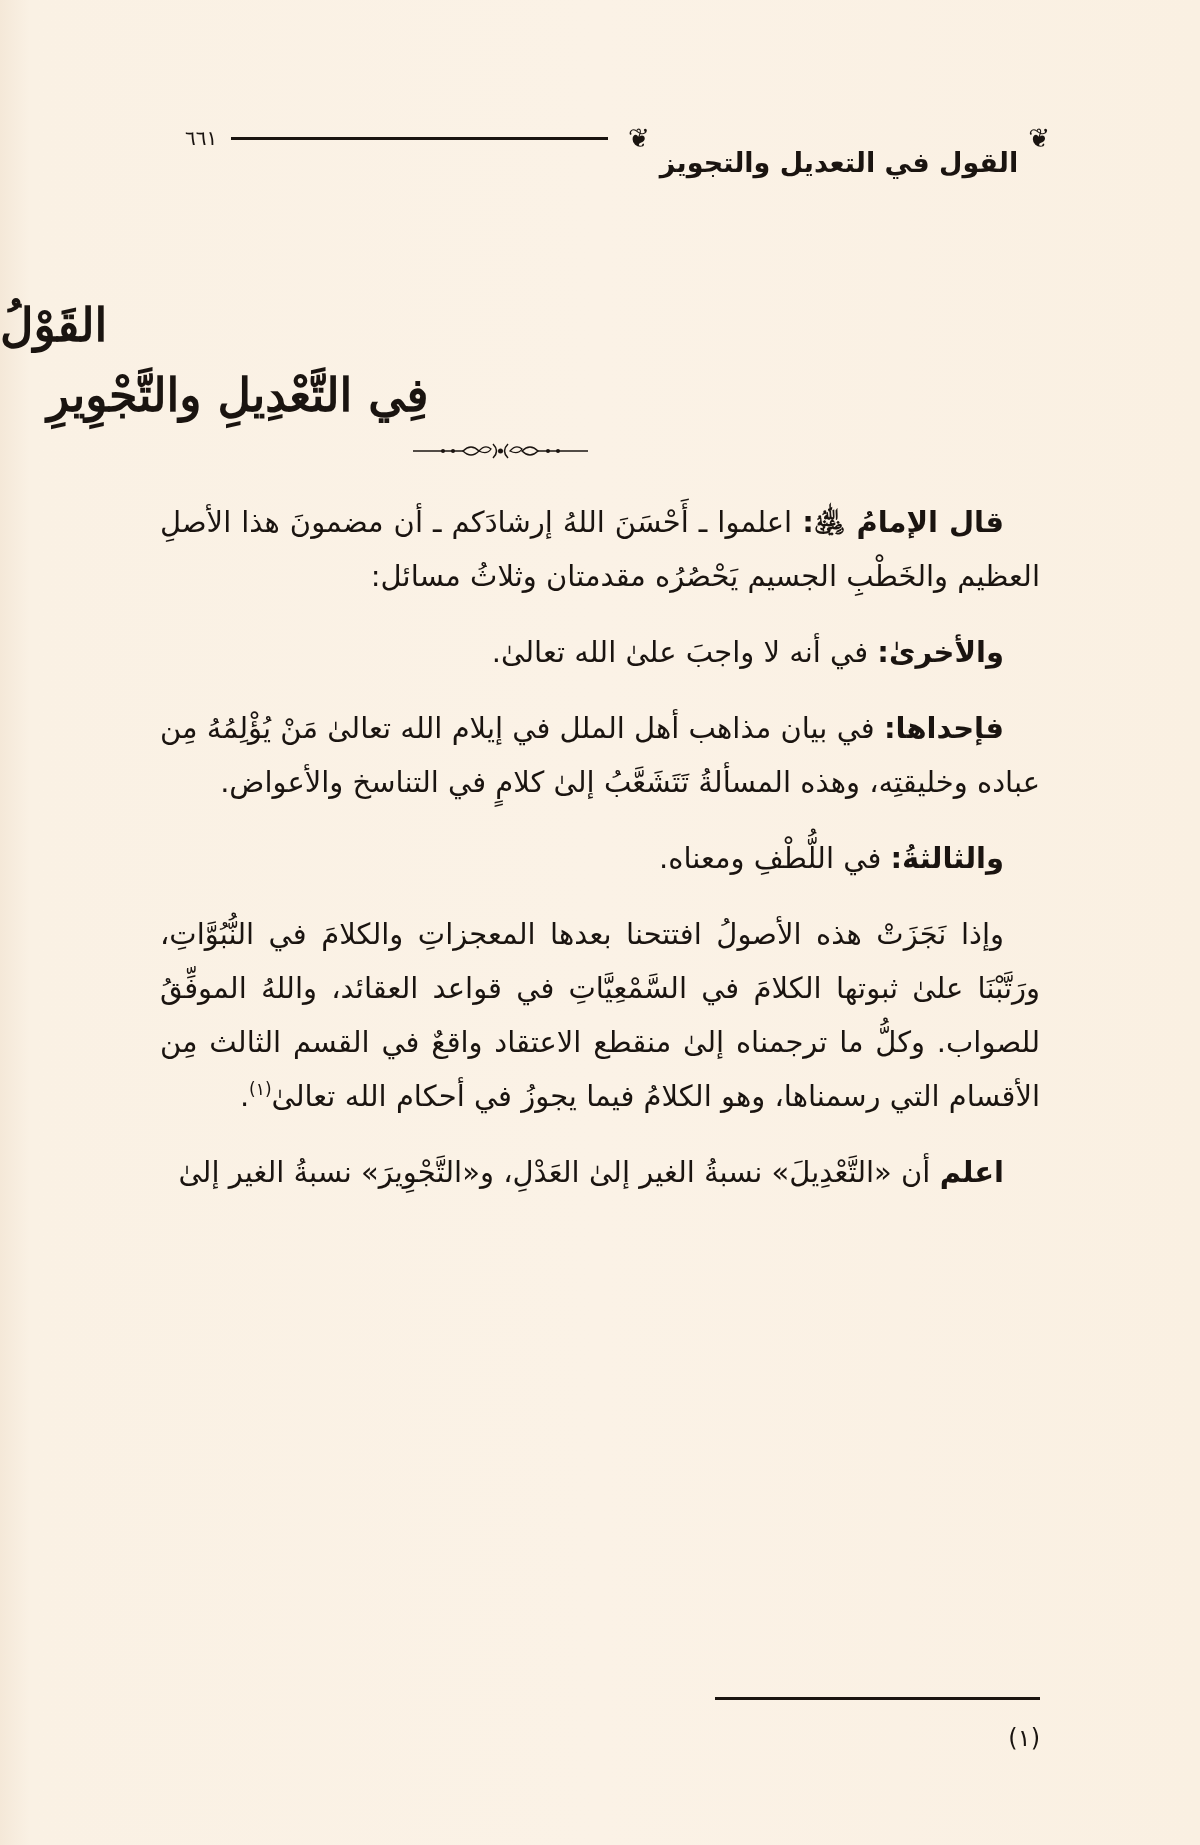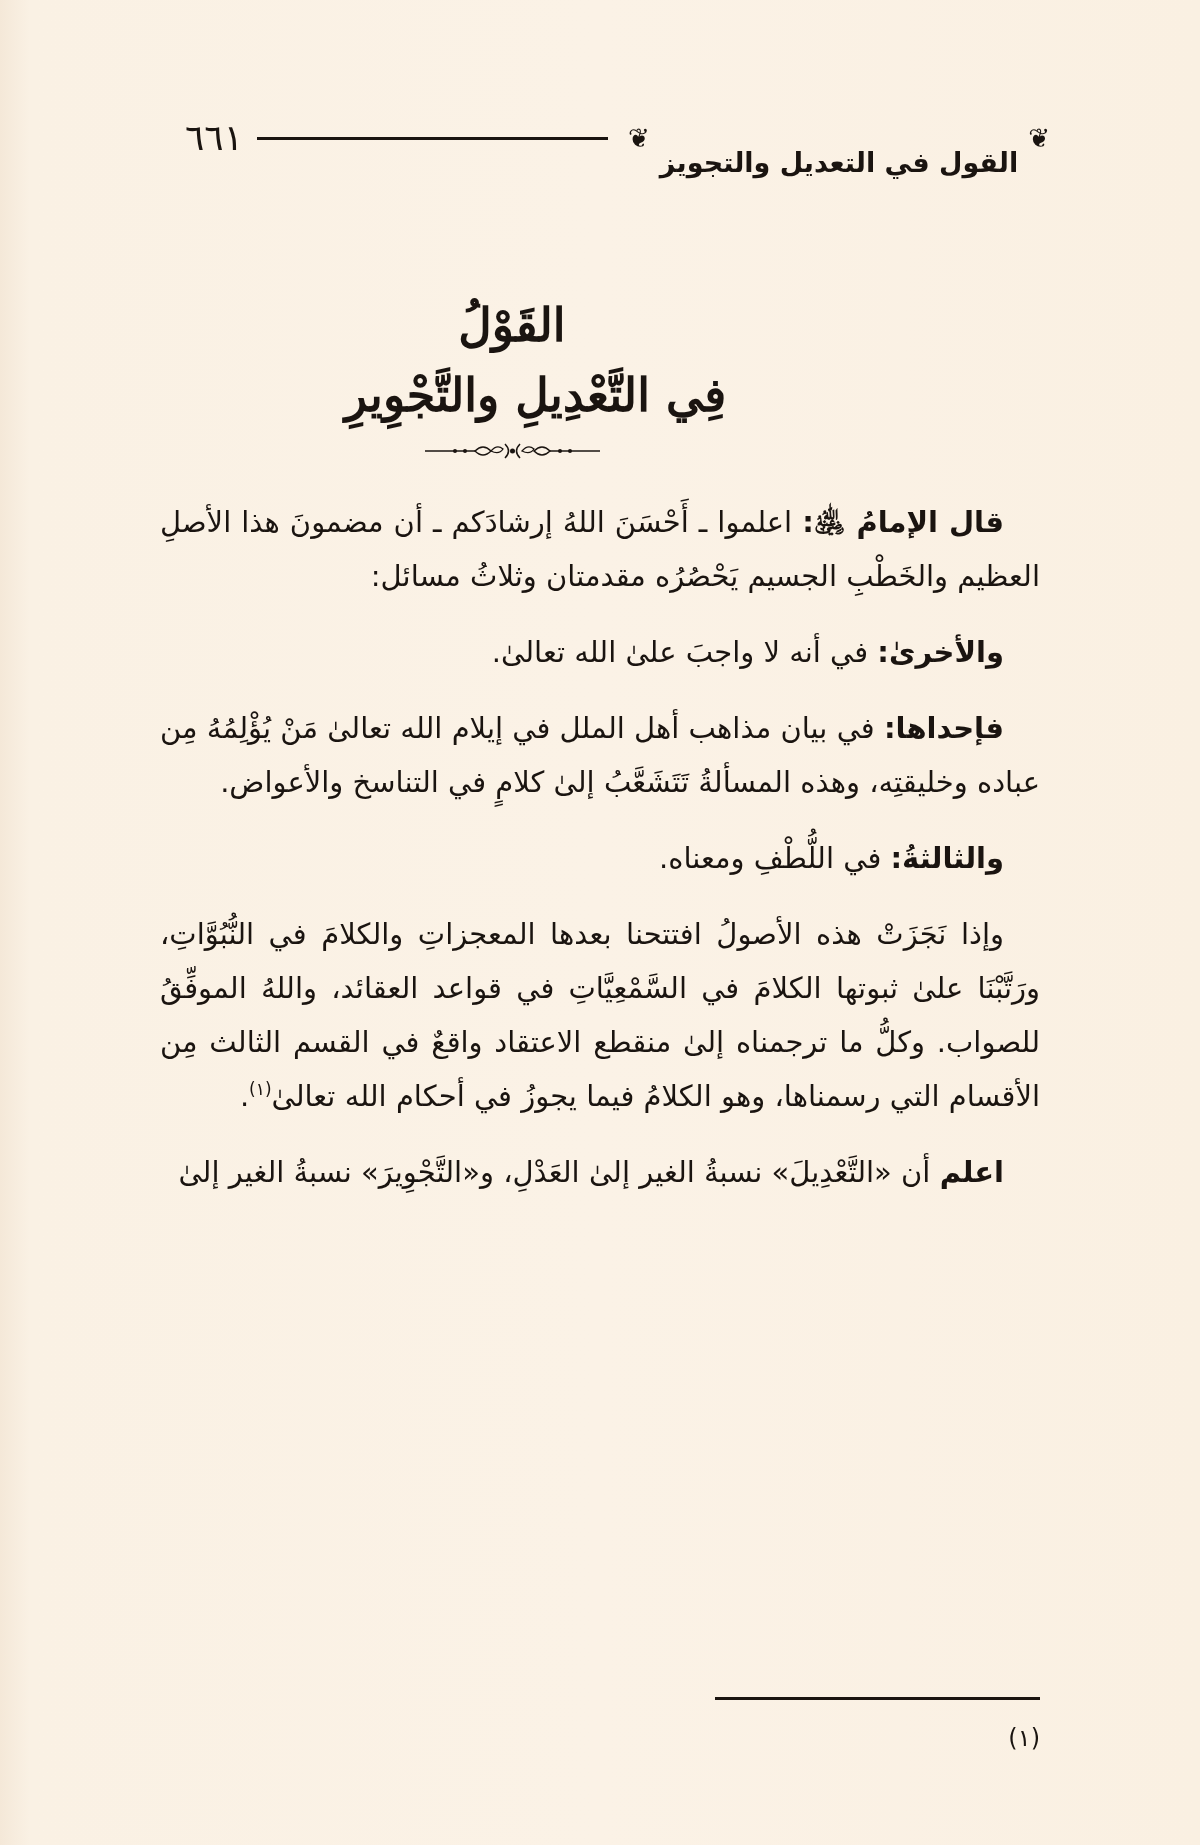--- a/index.html
+++ b/index.html
@@ -57,7 +57,7 @@
       margin: 0 6px 0 14px;
     }
     .rh-page {
-      font-size: 36px;
+      font-size: 20px;
       font-family: Liberation Serif, serif;
       letter-spacing: 2px;
     }

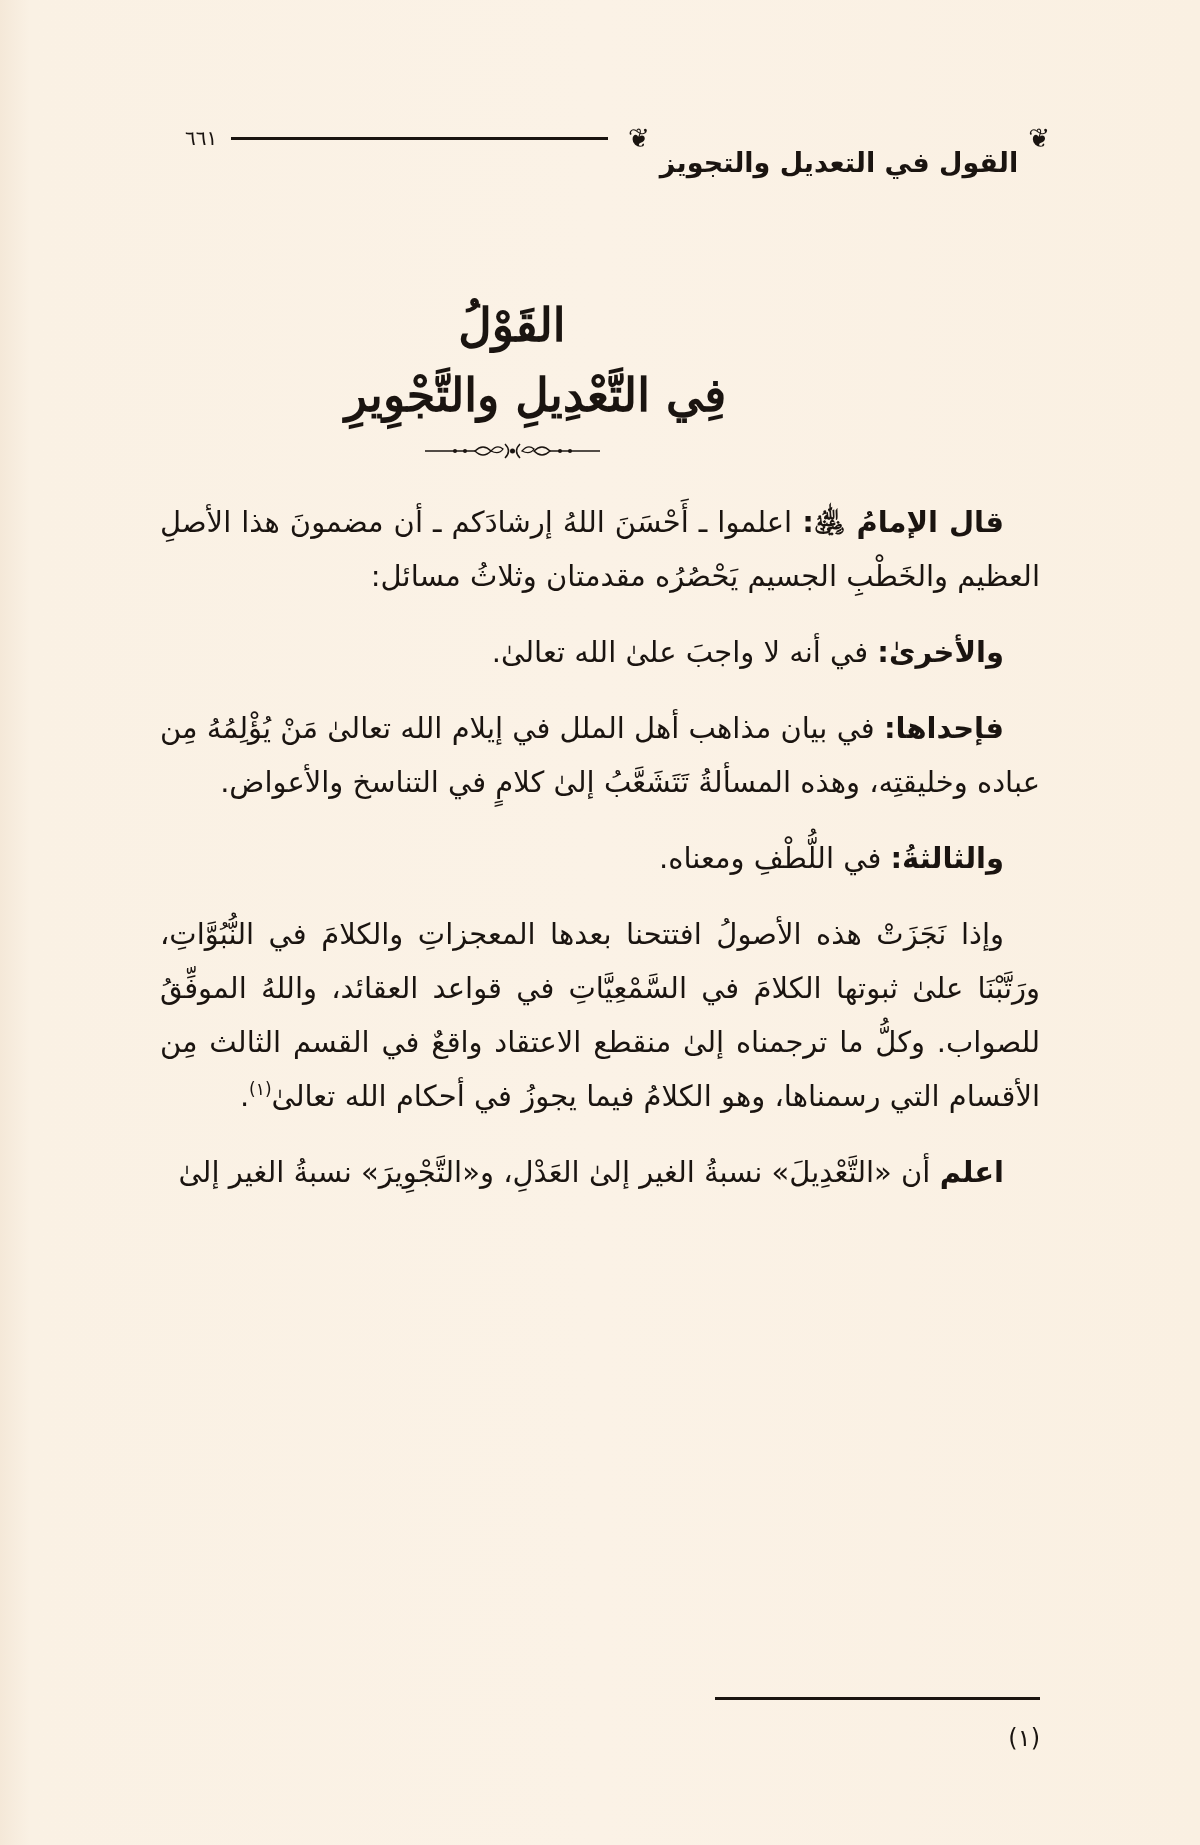--- a/index.html
+++ b/index.html
@@ -65,9 +65,9 @@
     .chapter-title {
       position: absolute;
       top: 290px;
-      left: 12px;
+      left: 0;
       width: 1000px;
-      text-align: center;
+      text-align: left;
       direction: rtl;
     }
     .ct-line1 {

